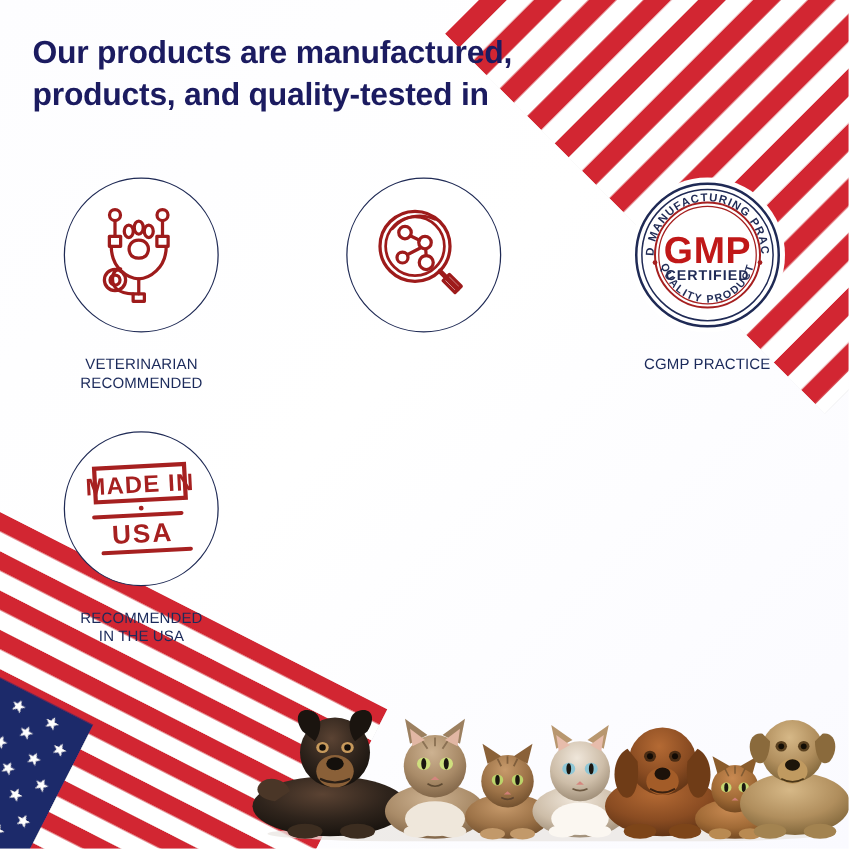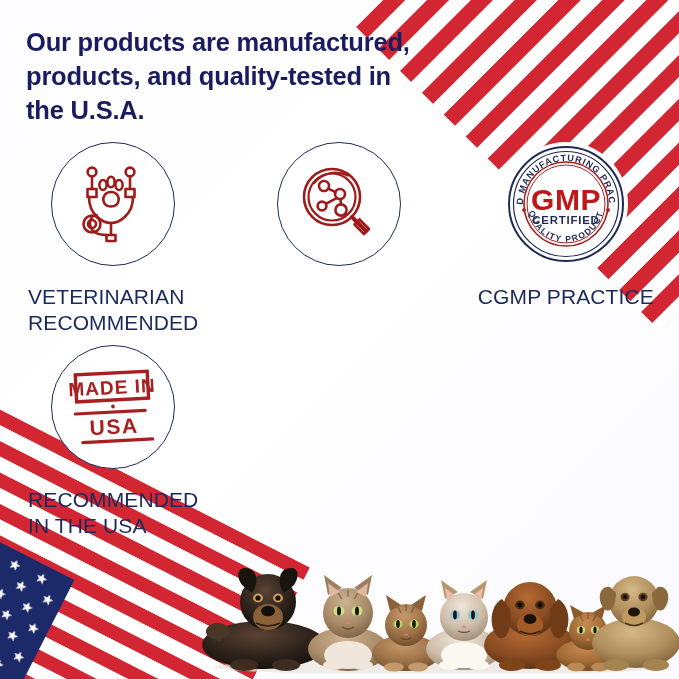--- a/index.html
+++ b/index.html
@@ -198,7 +198,6 @@
   <div class="headline">
     <div>Our products are manufactured,</div>
     <div>products, and quality-tested in</div>
-    <div>the U.S.A.</div>
   </div>
 
   <div class="grid">

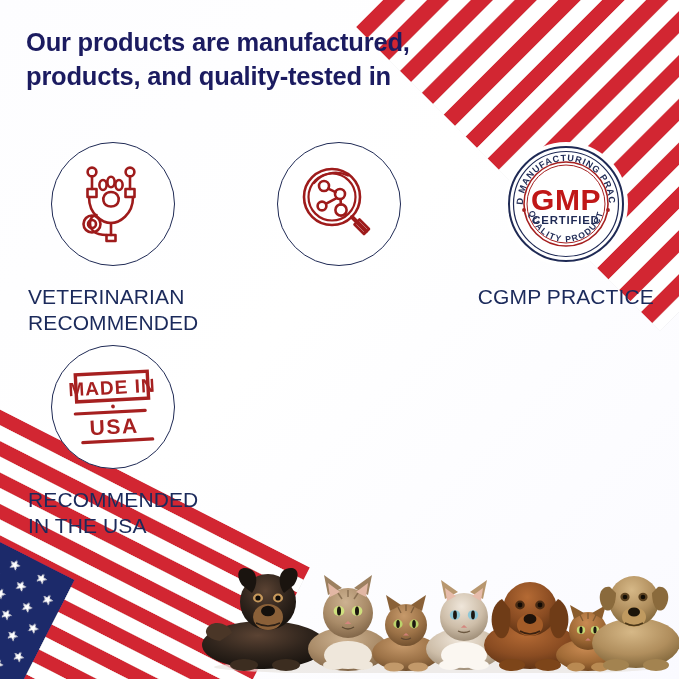--- a/index.html
+++ b/index.html
@@ -65,8 +65,9 @@
   .cap{
     margin-top:18px;
     color:#1b2a5b;
-    font-size:21px;
+    font-size:12px;
     line-height:1.26;
+    text-align:center;
     letter-spacing:0.1px;
     white-space:pre-line;
   }

